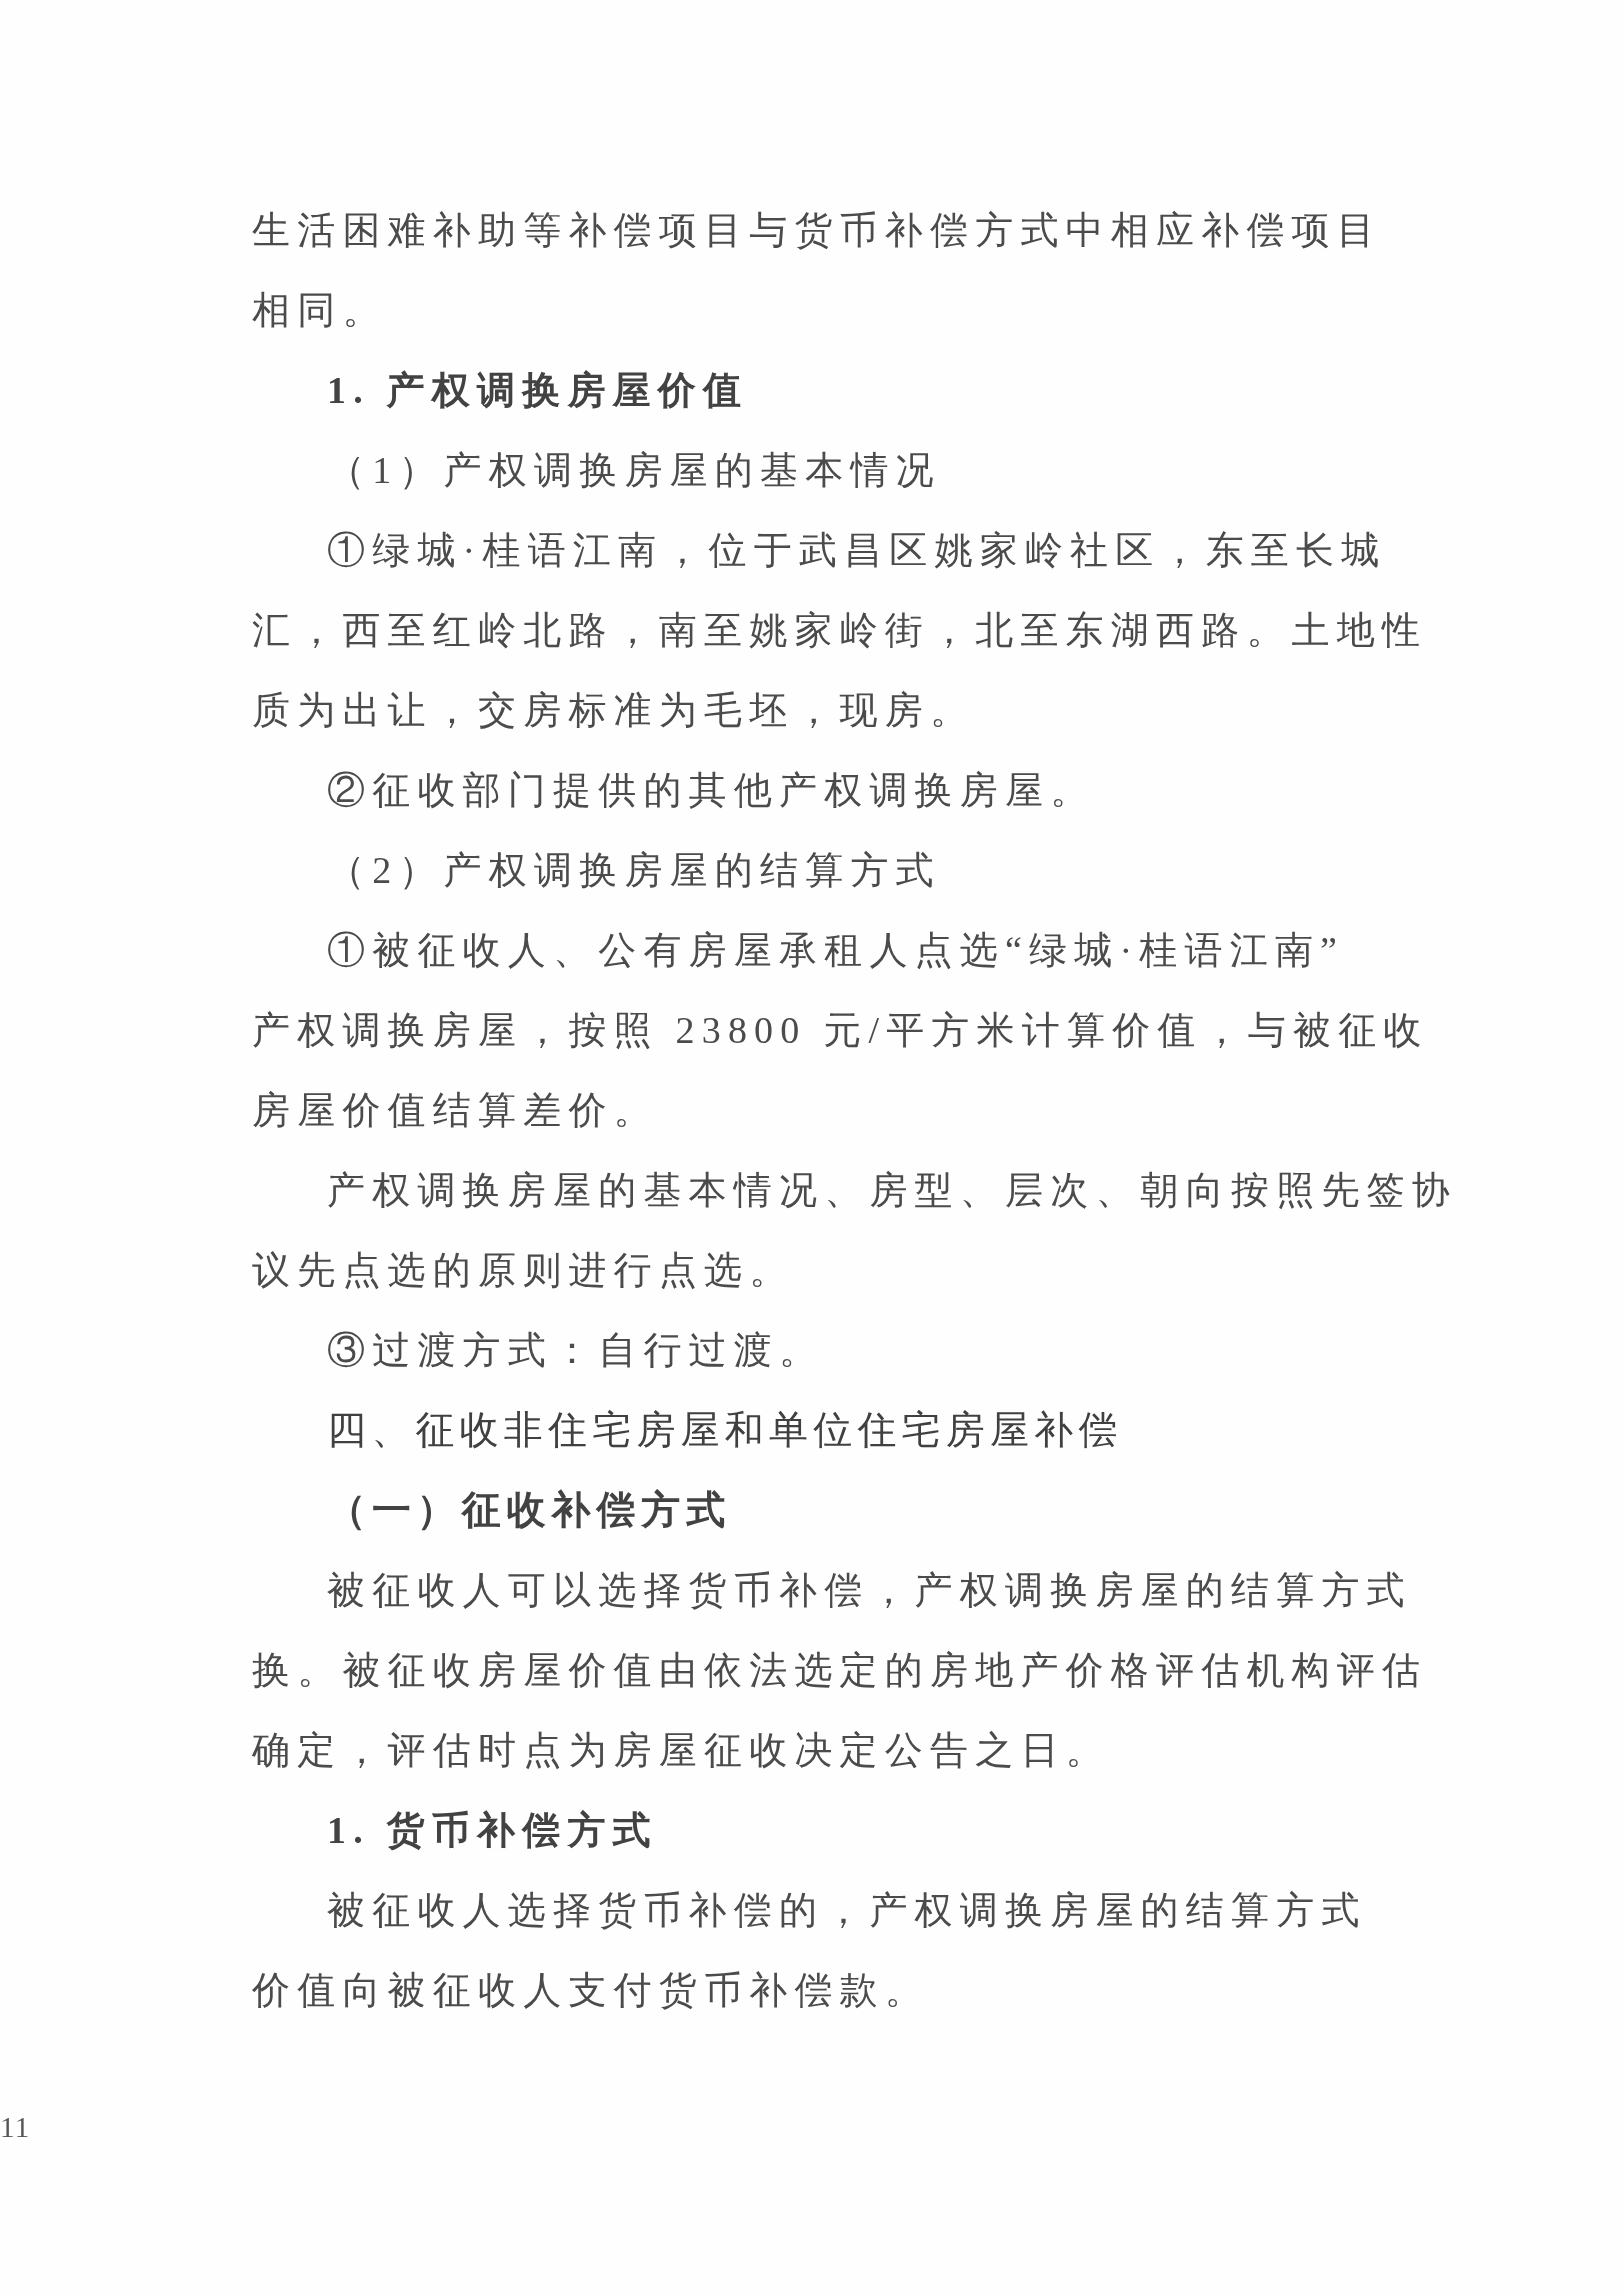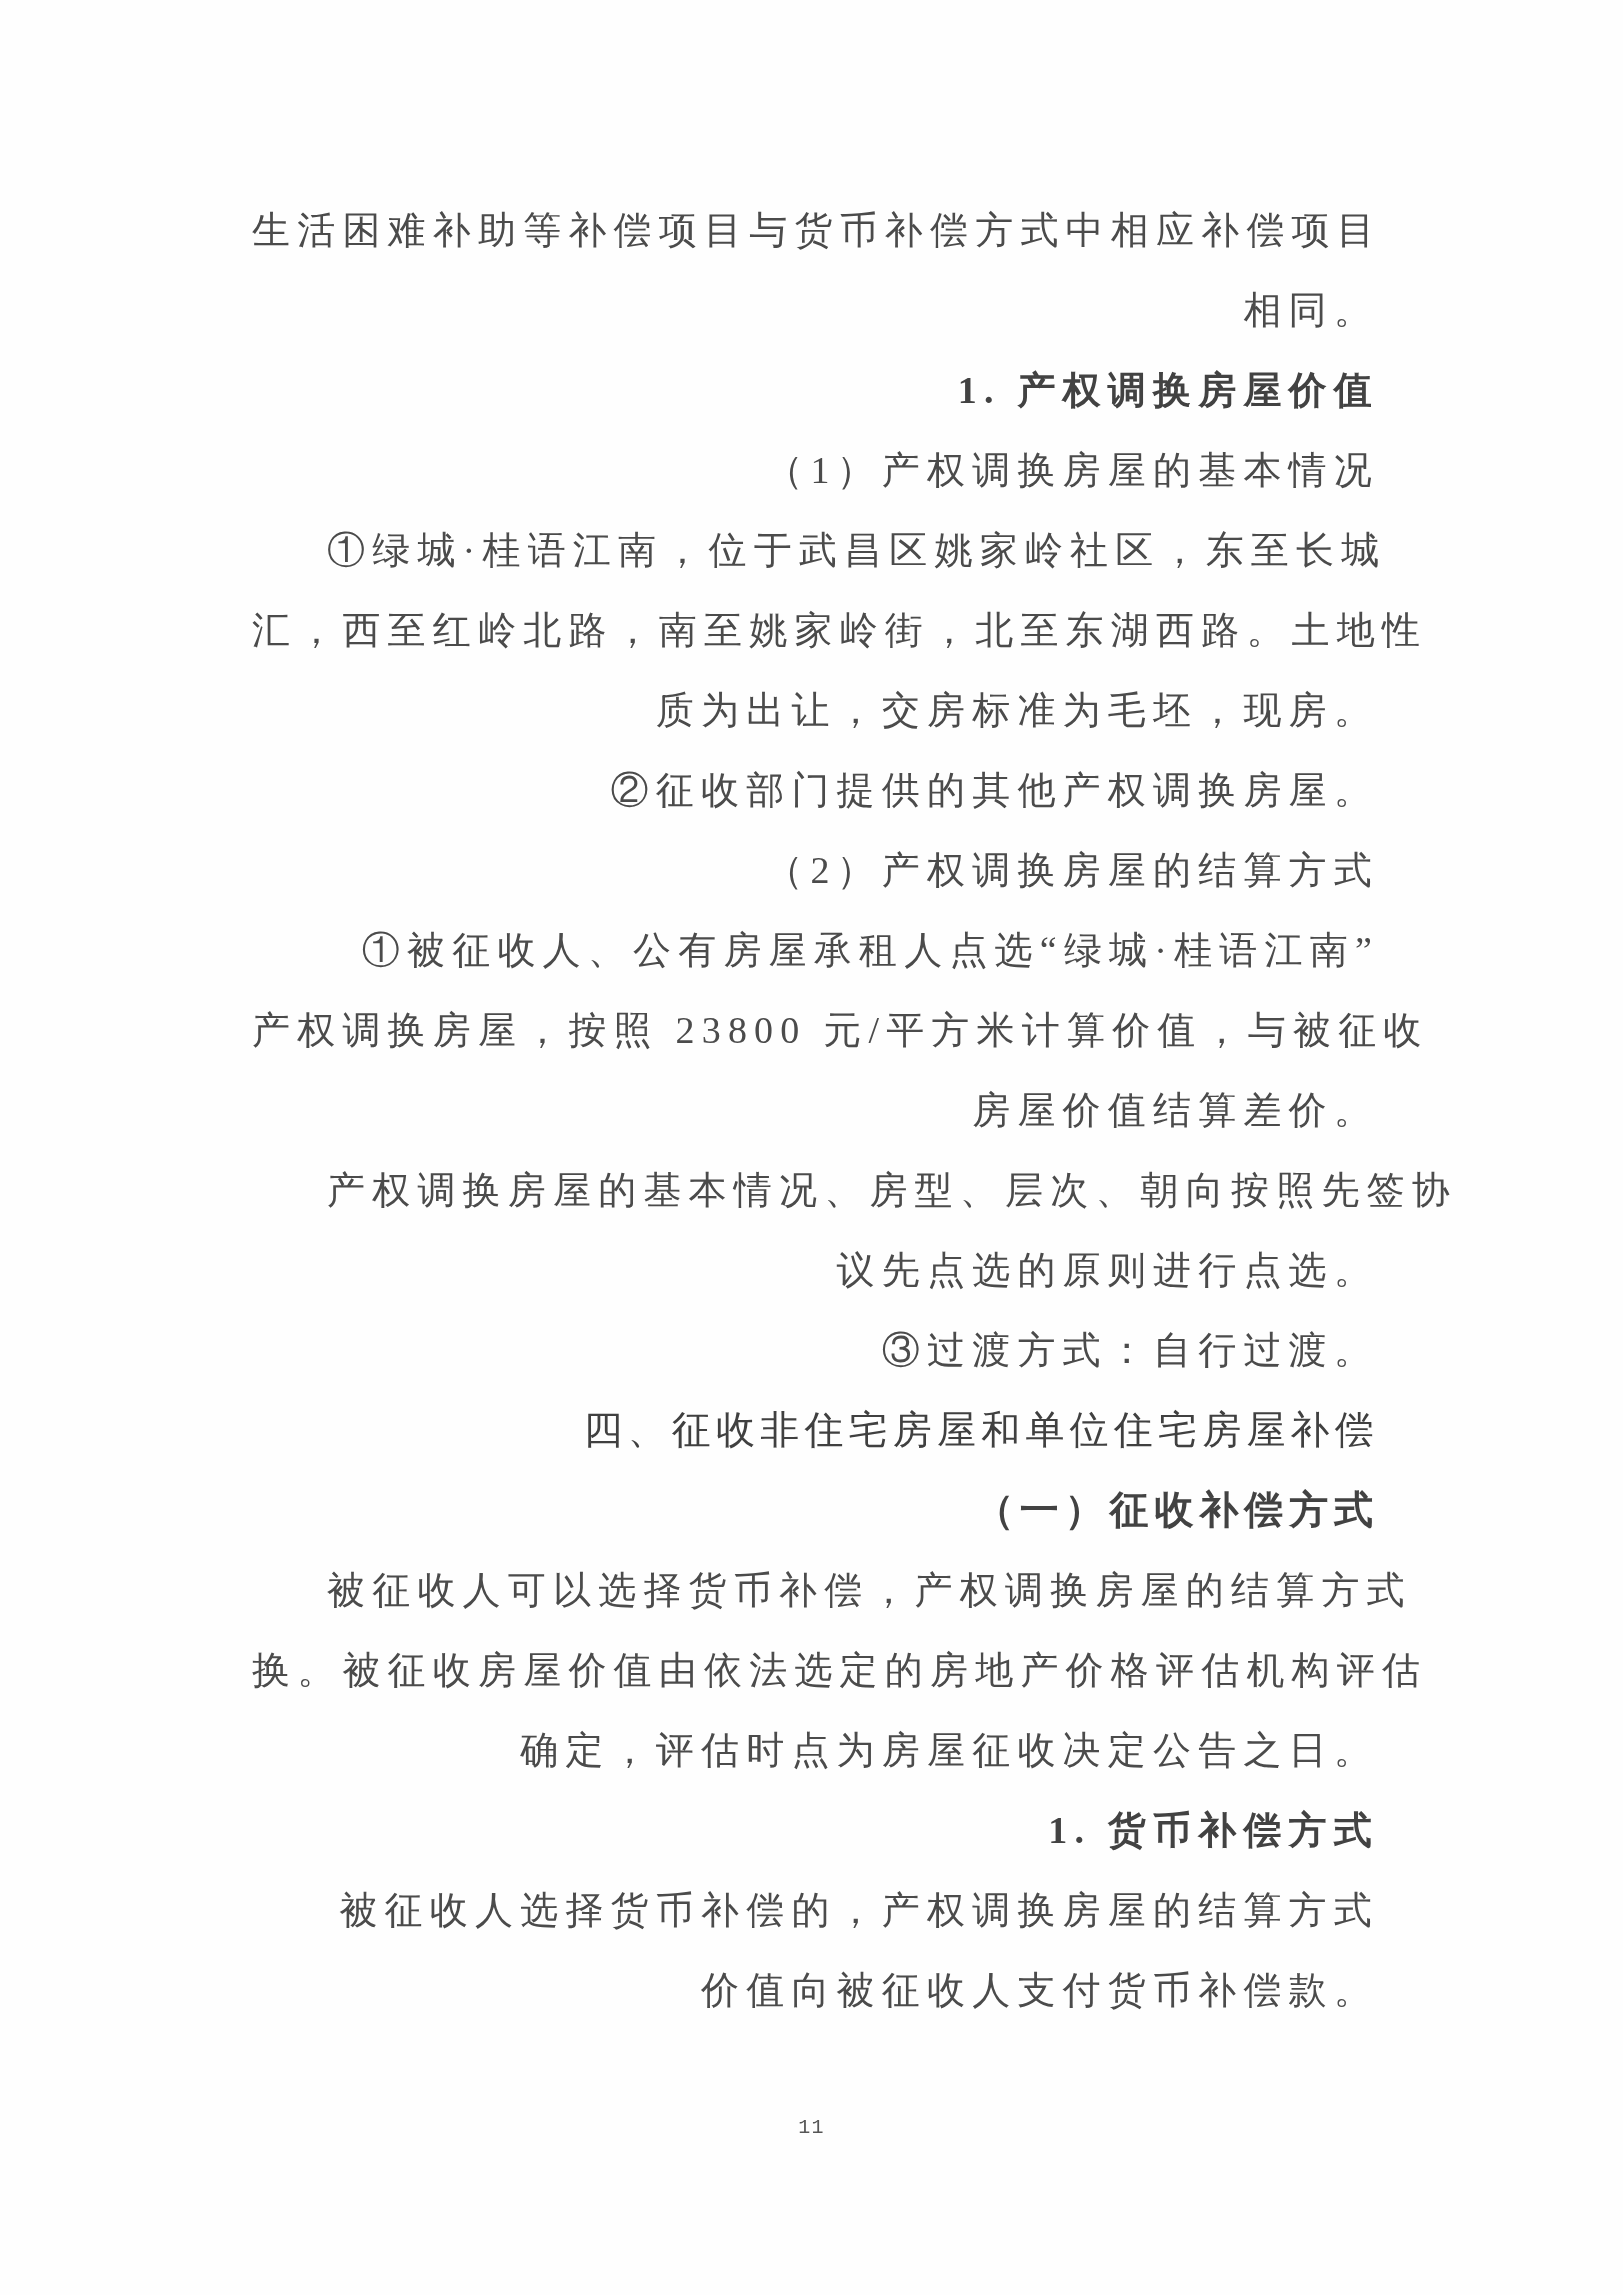--- a/index.html
+++ b/index.html
@@ -30,7 +30,6 @@
     letter-spacing: 7.2px;
     white-space: nowrap;
     font-weight: 400;
-    text-align: right;
   }
   .indent {
     padding-left: 75px;

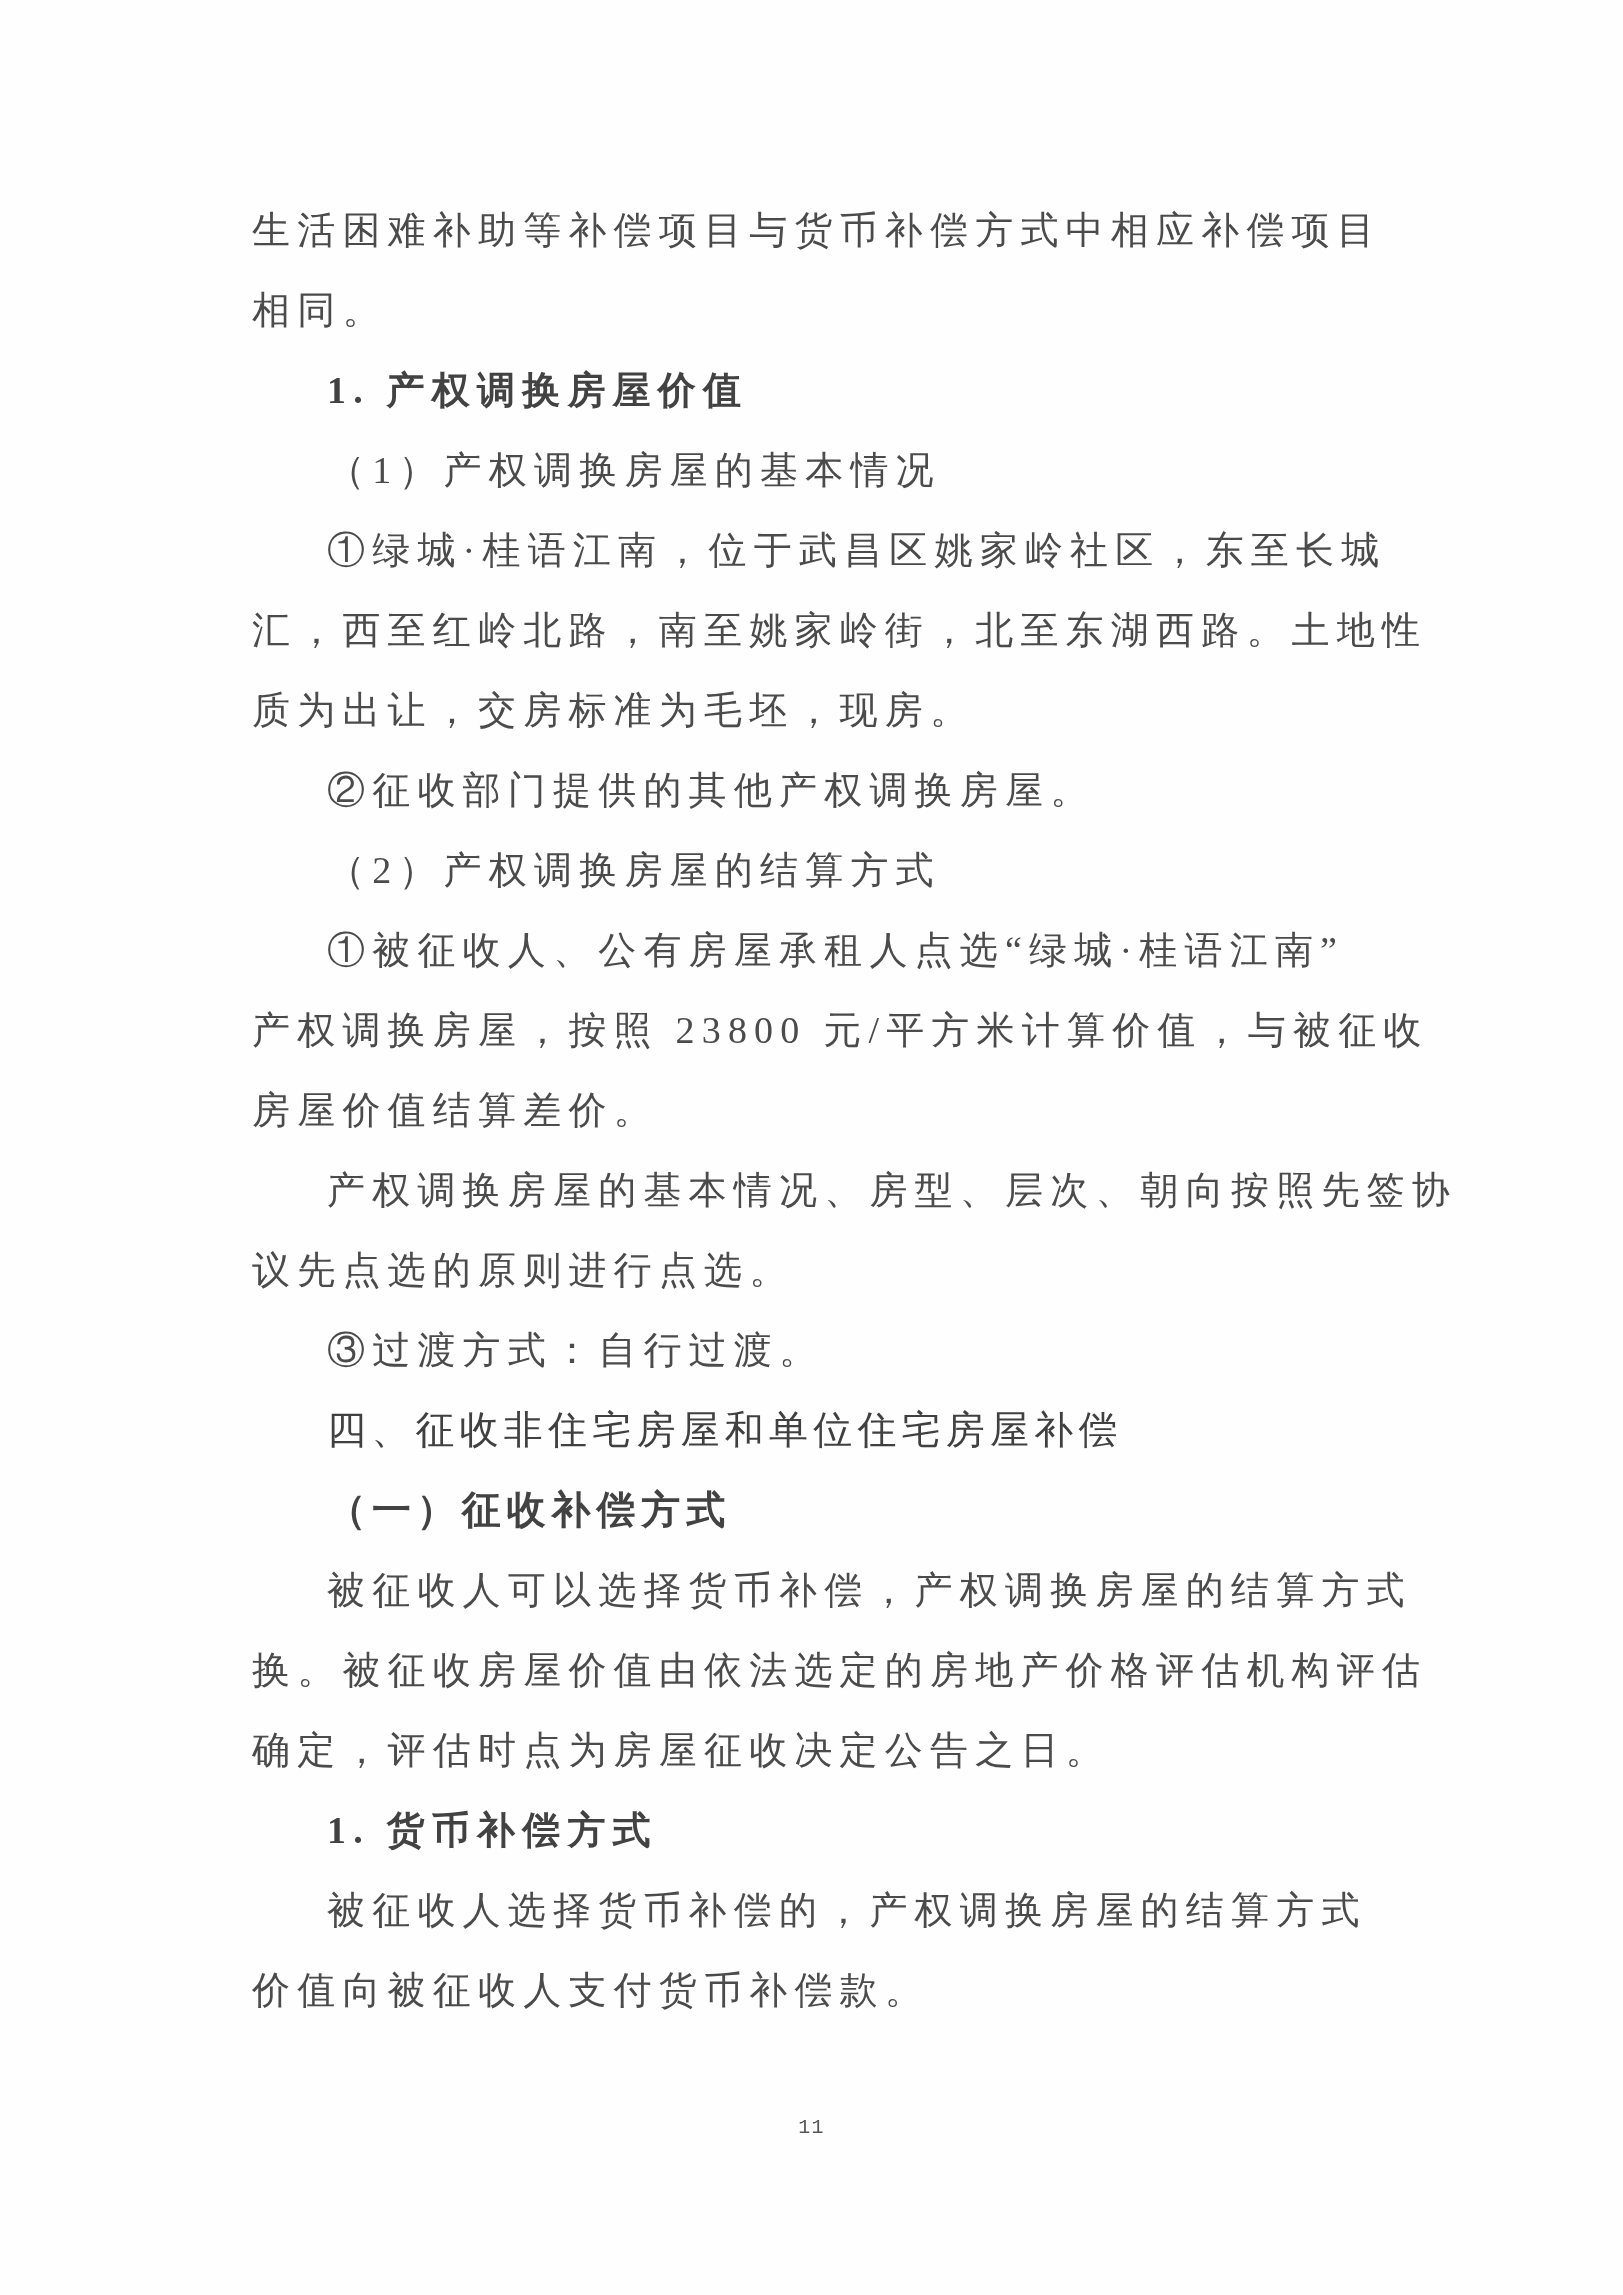--- a/index.html
+++ b/index.html
@@ -61,11 +61,10 @@
     width: 100%;
     height: 55px;
     line-height: 55px;
-    text-align: center;
-    font-size: 20px;
+    font-size: 29px;
     letter-spacing: 1.3px;
     color: #565656;
-    font-family: Liberation Mono, monospace;
+    font-family: Liberation Serif, serif;
   }
 </style>
 </head>

